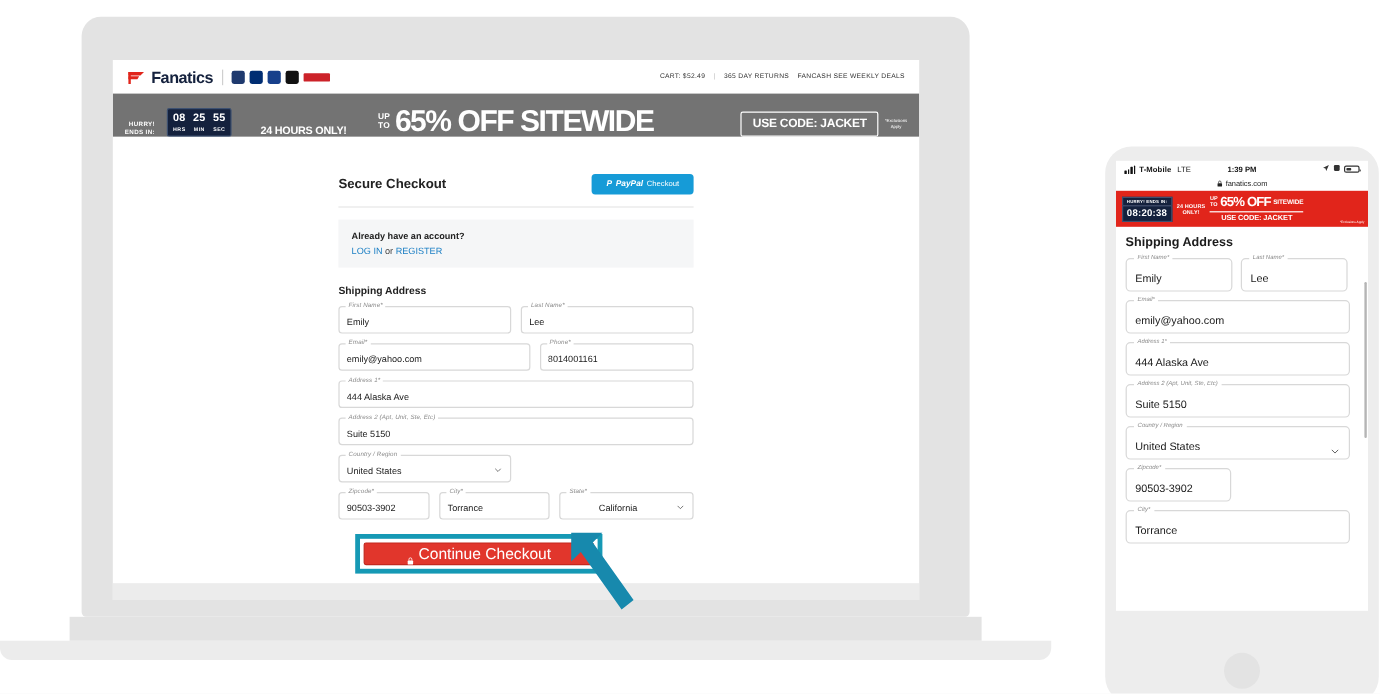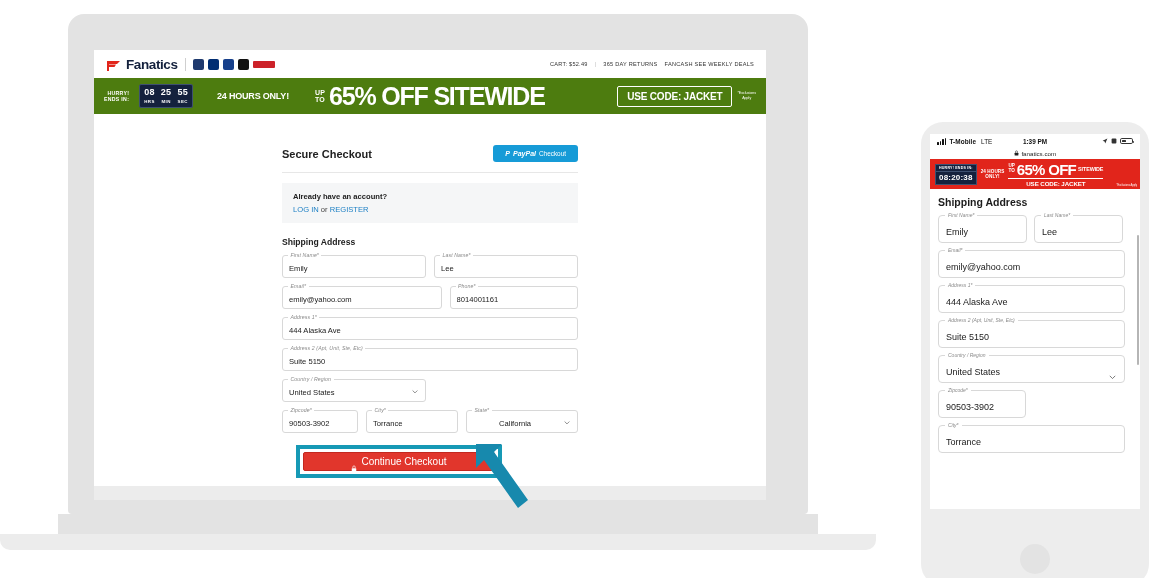--- a/index.html
+++ b/index.html
@@ -53,7 +53,7 @@
 
   
   .promo {
-    height: 36px; background: #4d7c0f; display: flex; align-items: center;
+    height: 36px; background: #737373; display: flex; align-items: flex-end;
     padding: 0 10px; gap: 10px; position: relative;
   }
   .hurry {

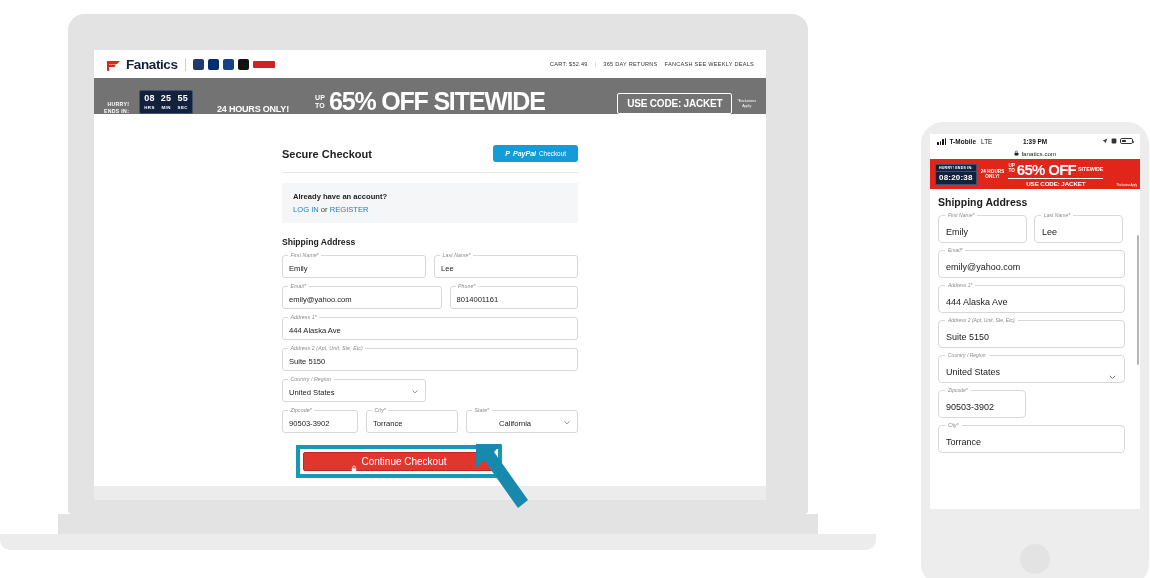--- a/index.html
+++ b/index.html
@@ -229,7 +229,7 @@
   .m-offer { display: flex; flex-direction: column; align-items: flex-start; gap: 1px; }
   .m-offer-top { display: flex; align-items: center; gap: 2px; }
   .m-upto { font-size: 4.6px; font-weight: 700; color: #fff; line-height: 1.05; }
-  .m-big { font-size: 15px; font-weight: 800; color: #fff; letter-spacing: -.7px; line-height: 1; }
+  .m-big { font-size: 11px; font-weight: 800; color: #fff; letter-spacing: -.7px; line-height: 1; }
   .m-site { font-size: 5.4px; font-weight: 700; color: #fff; letter-spacing: -.1px; }
   .m-code {
     border-top: 1px solid #fff; font-size: 6.2px; font-weight: 800; color: #fff;

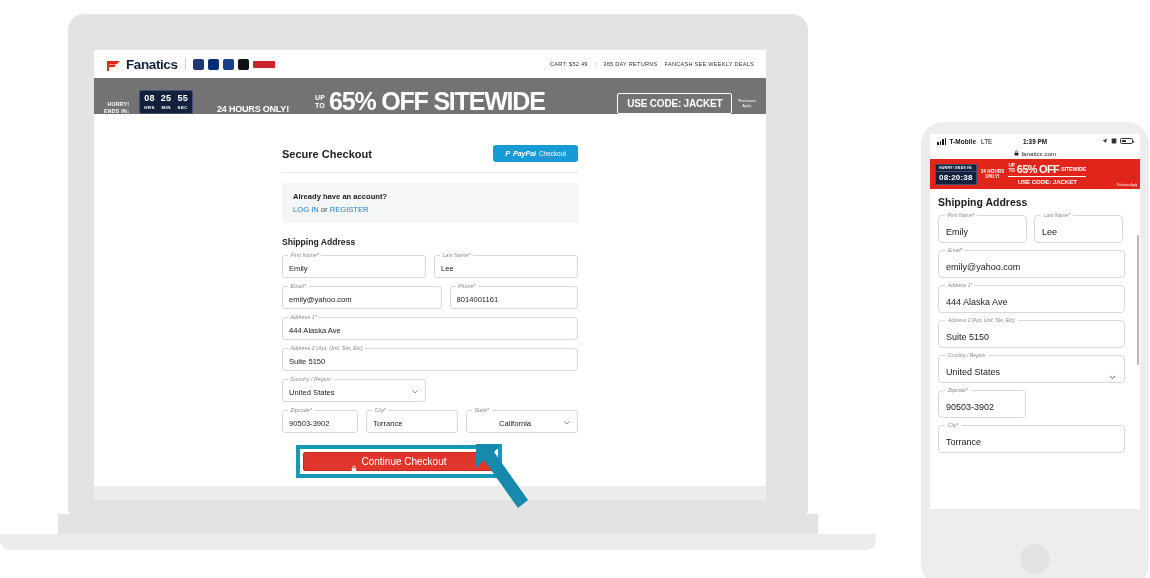--- a/index.html
+++ b/index.html
@@ -152,7 +152,7 @@
     gap: 4px;
   }
   .cta-lock { width: 6px; height: 7px; position: relative; }
-  .cta-txt { font-size: 10px; color: #fff; }
+  .cta-txt { font-size: 13px; color: #fff; }
 
   .almost {
     text-align: center; margin-top: 7px;

